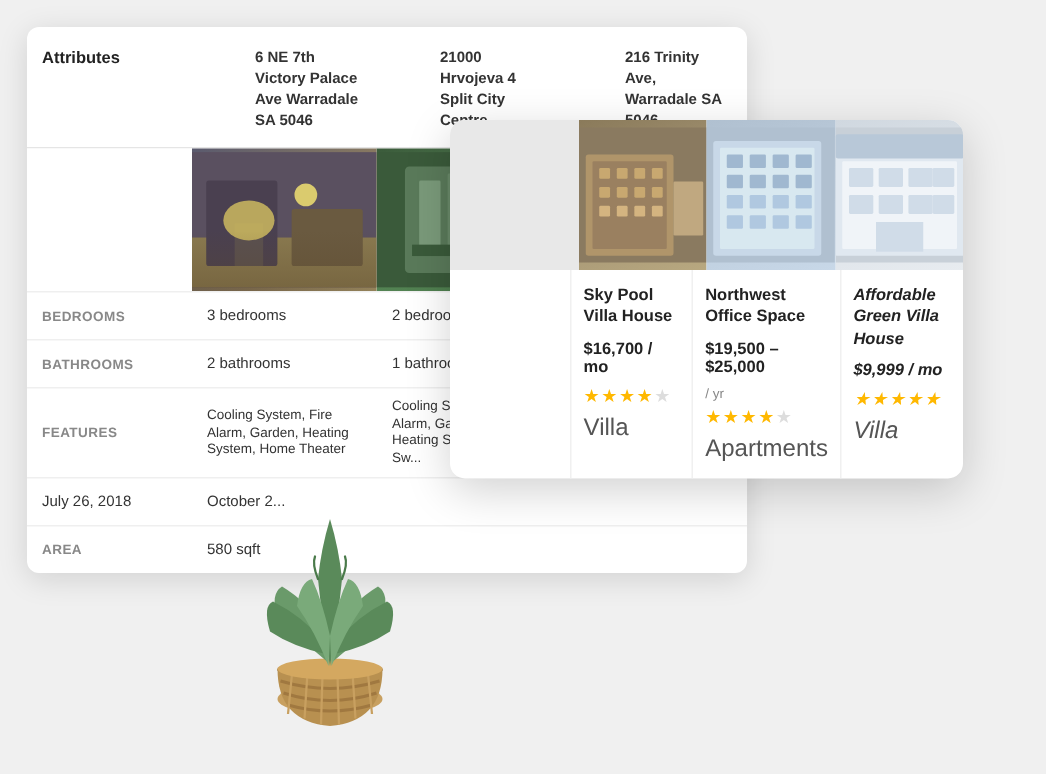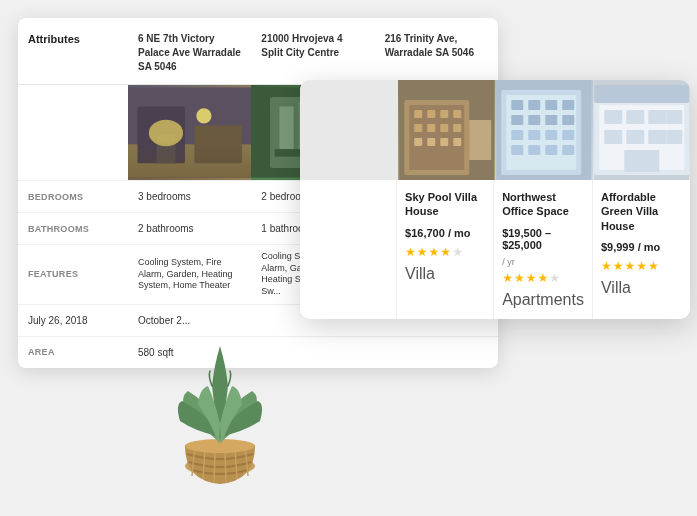--- a/index.html
+++ b/index.html
@@ -39,6 +39,7 @@
       grid-template-columns: 110px 1fr 1fr 1fr;
       border-bottom: 1px solid #e5e5e5;
       padding: 14px 0 10px 0;
+      gap: 32px;
     }
 
     .th-cell {

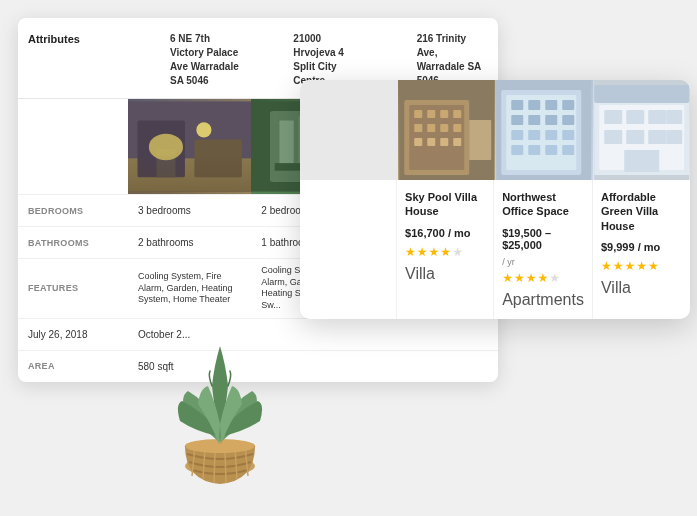--- a/index.html
+++ b/index.html
@@ -118,7 +118,7 @@
       position: absolute;
       top: 80px;
       left: 300px;
-      width: 390px;
+      width: 342px;
       background: #fff;
       border-radius: 10px;
       box-shadow: 0 8px 30px rgba(0,0,0,0.18);

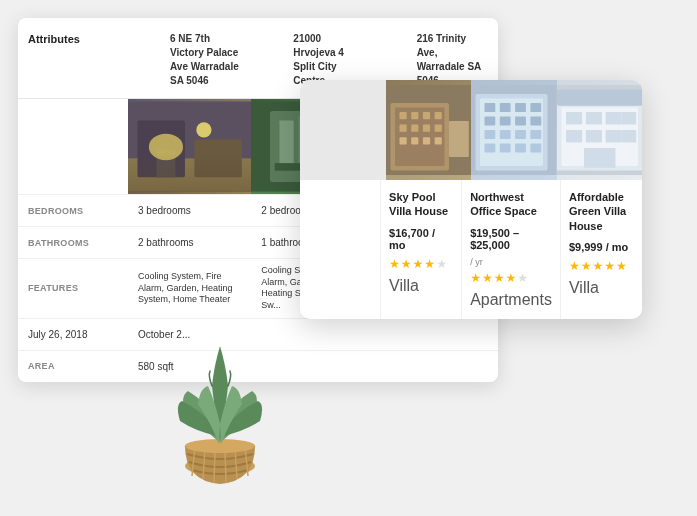--- a/index.html
+++ b/index.html
@@ -160,7 +160,7 @@
       padding: 10px 8px;
       border-right: 1px solid #f0f0f0;
     }
-    .ov-col:last-child { border-right: none; }
+    .ov-col:last-child { border-right: none; font-style: italic; }
 
     .ov-name {
       font-size: 11px;

